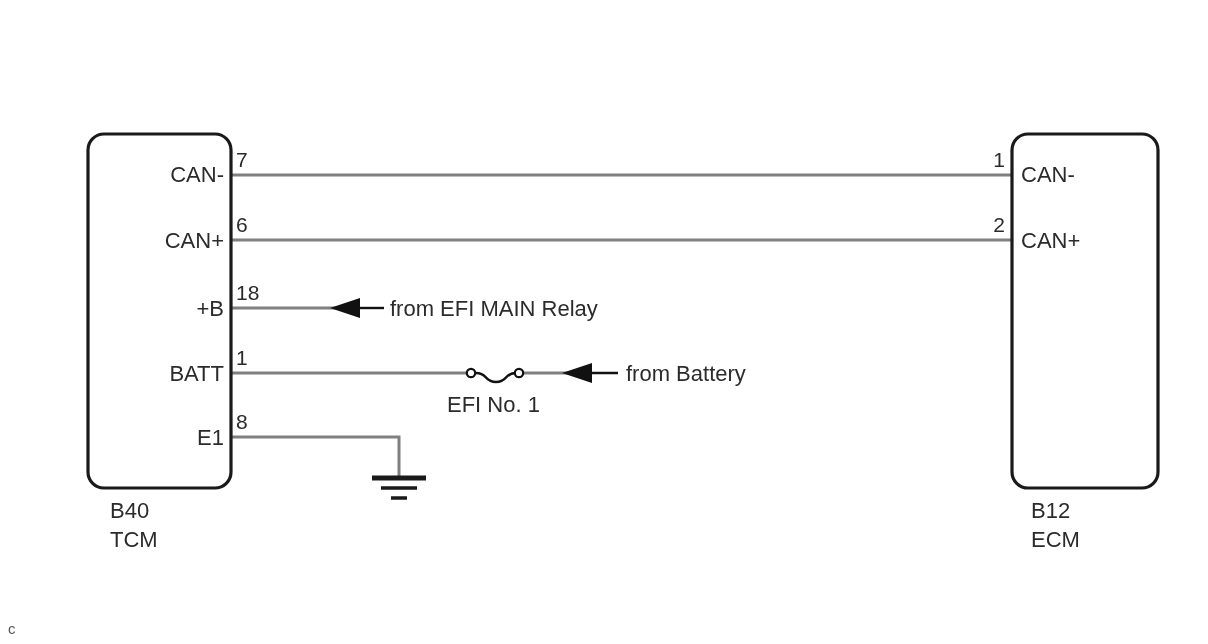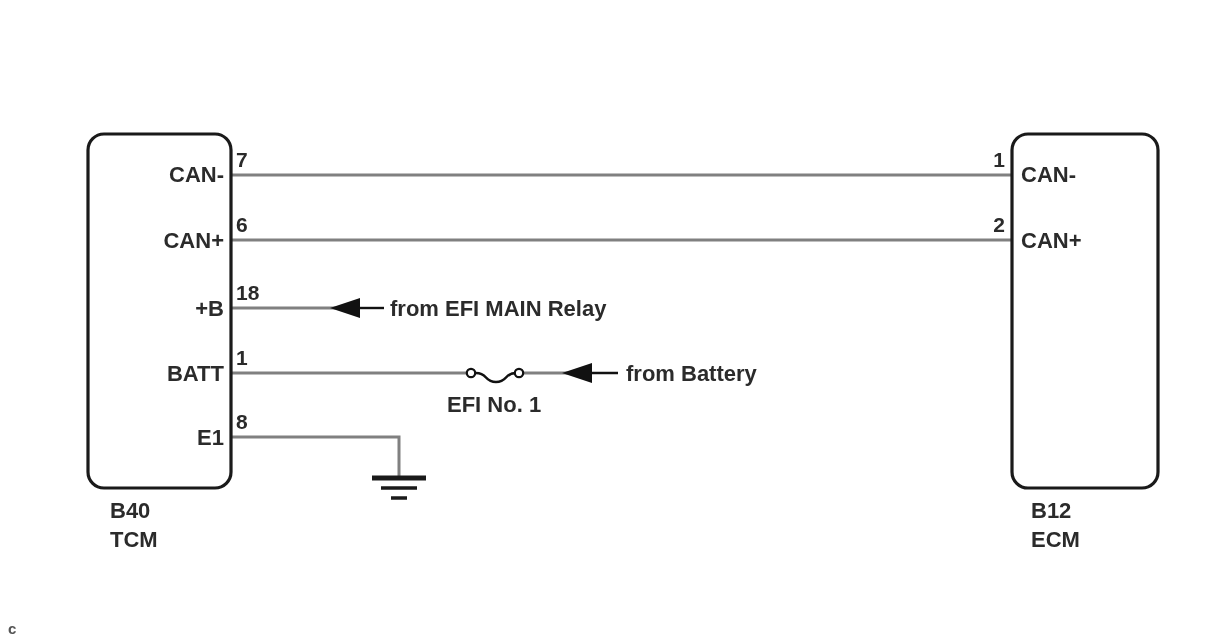--- a/index.html
+++ b/index.html
@@ -17,7 +17,6 @@
     height: 644px;
     background: #ffffff;
     overflow: hidden;
-    font-weight: bold;
   }
   svg#diagram {
     position: absolute;

